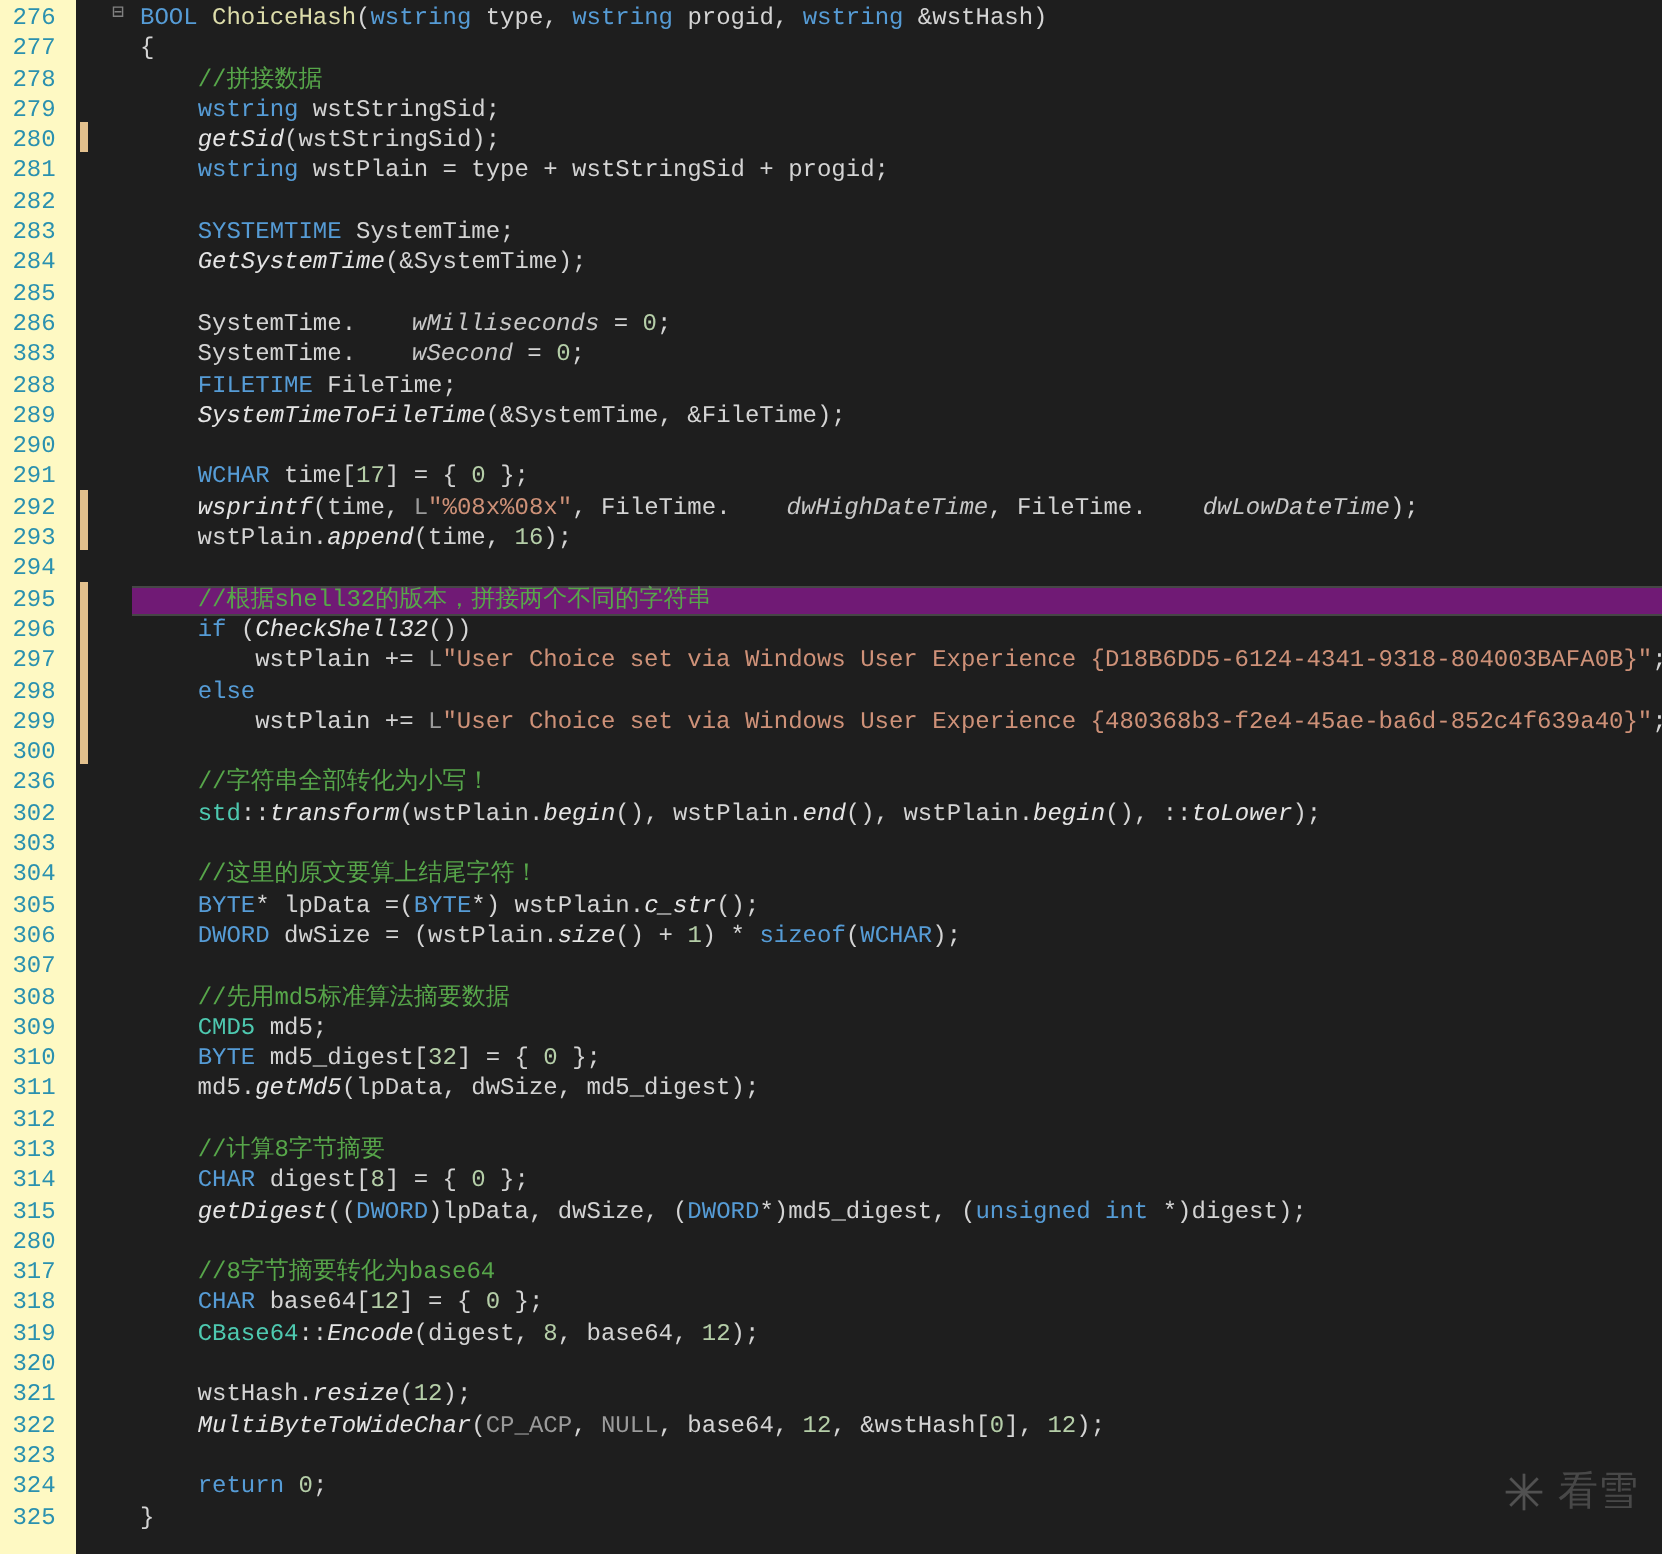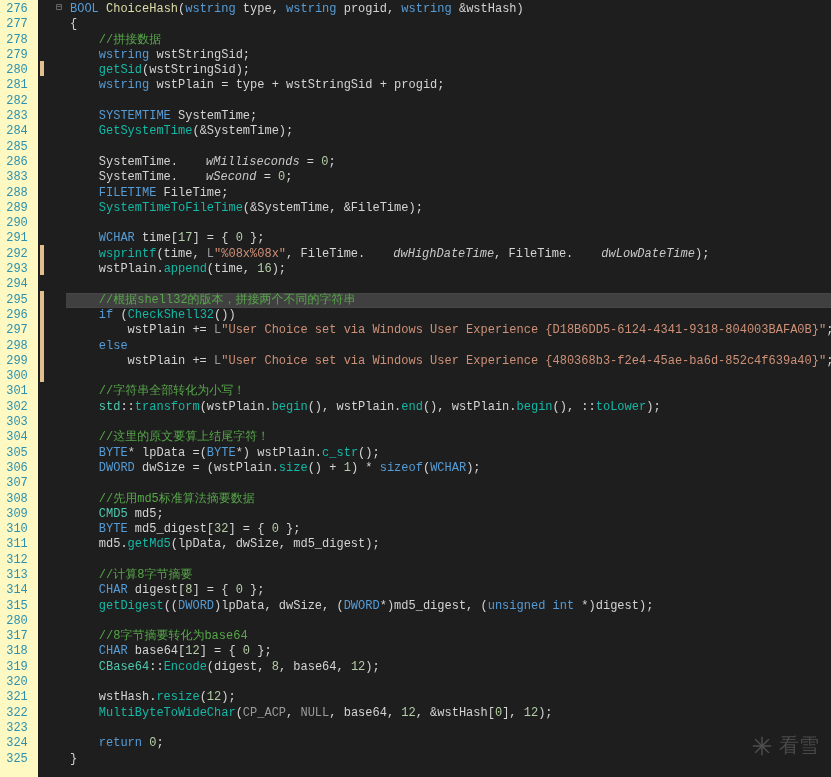--- a/index.html
+++ b/index.html
@@ -78,7 +78,7 @@
 .c-macro { color: #9b9b9b; }
 .c-member { color: #c8c8c8; font-style: italic; margin-left: 28px; }
 .c-class { color: #4ec9b0; }
-.c-call { color: #14b8a6; }
+.c-call { color: #e5e5e5; font-style: italic; }
 .watermark {
   position: absolute;
   right: 12px;

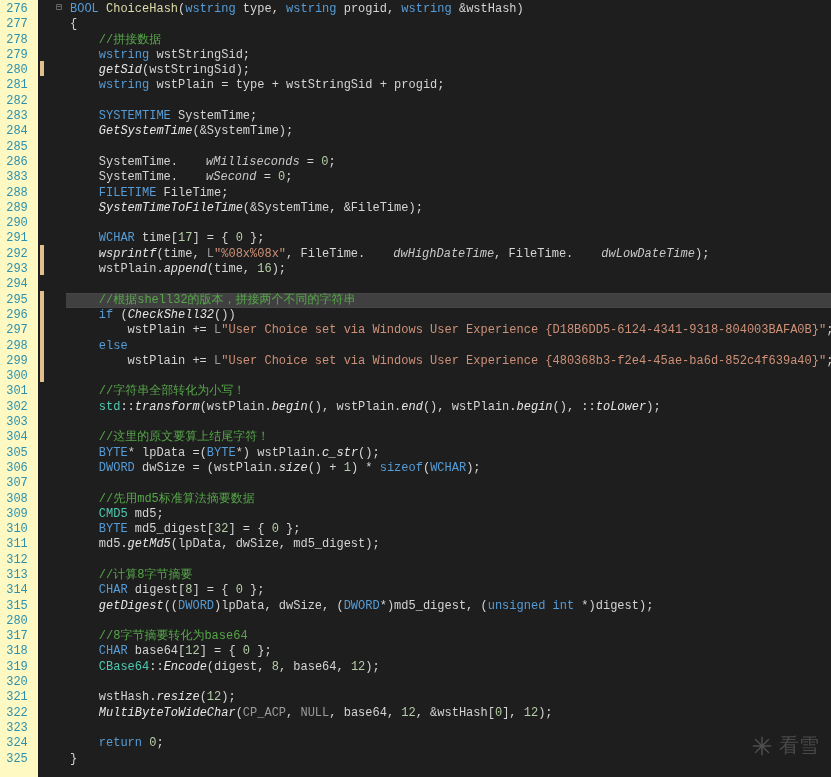--- a/index.html
+++ b/index.html
@@ -66,7 +66,7 @@
   padding-left: 4px;
 }
 .line.highlighted {
-  background: #404040;
+  background: #701a75;
   box-shadow: inset 0 1px 0 #464646, inset 0 -1px 0 #464646;
 }
 .c-type { color: #569cd6; }

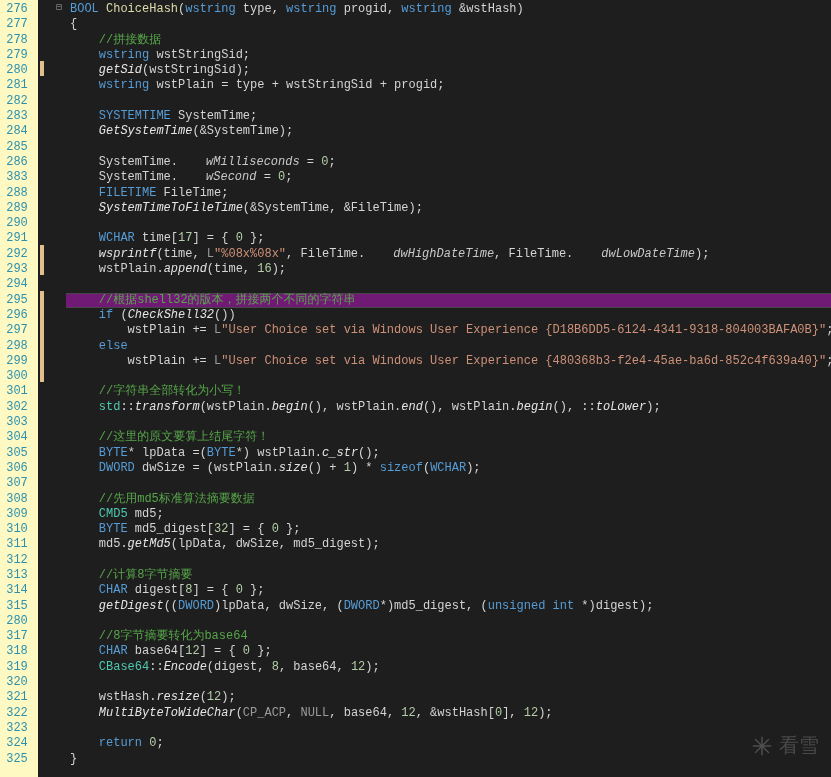--- a/index.html
+++ b/index.html
@@ -123,7 +123,7 @@
       <div>298</div>
       <div>299</div>
       <div>300</div>
-      <div>301</div>
+      <div>236</div>
       <div>302</div>
       <div>303</div>
       <div>304</div>

